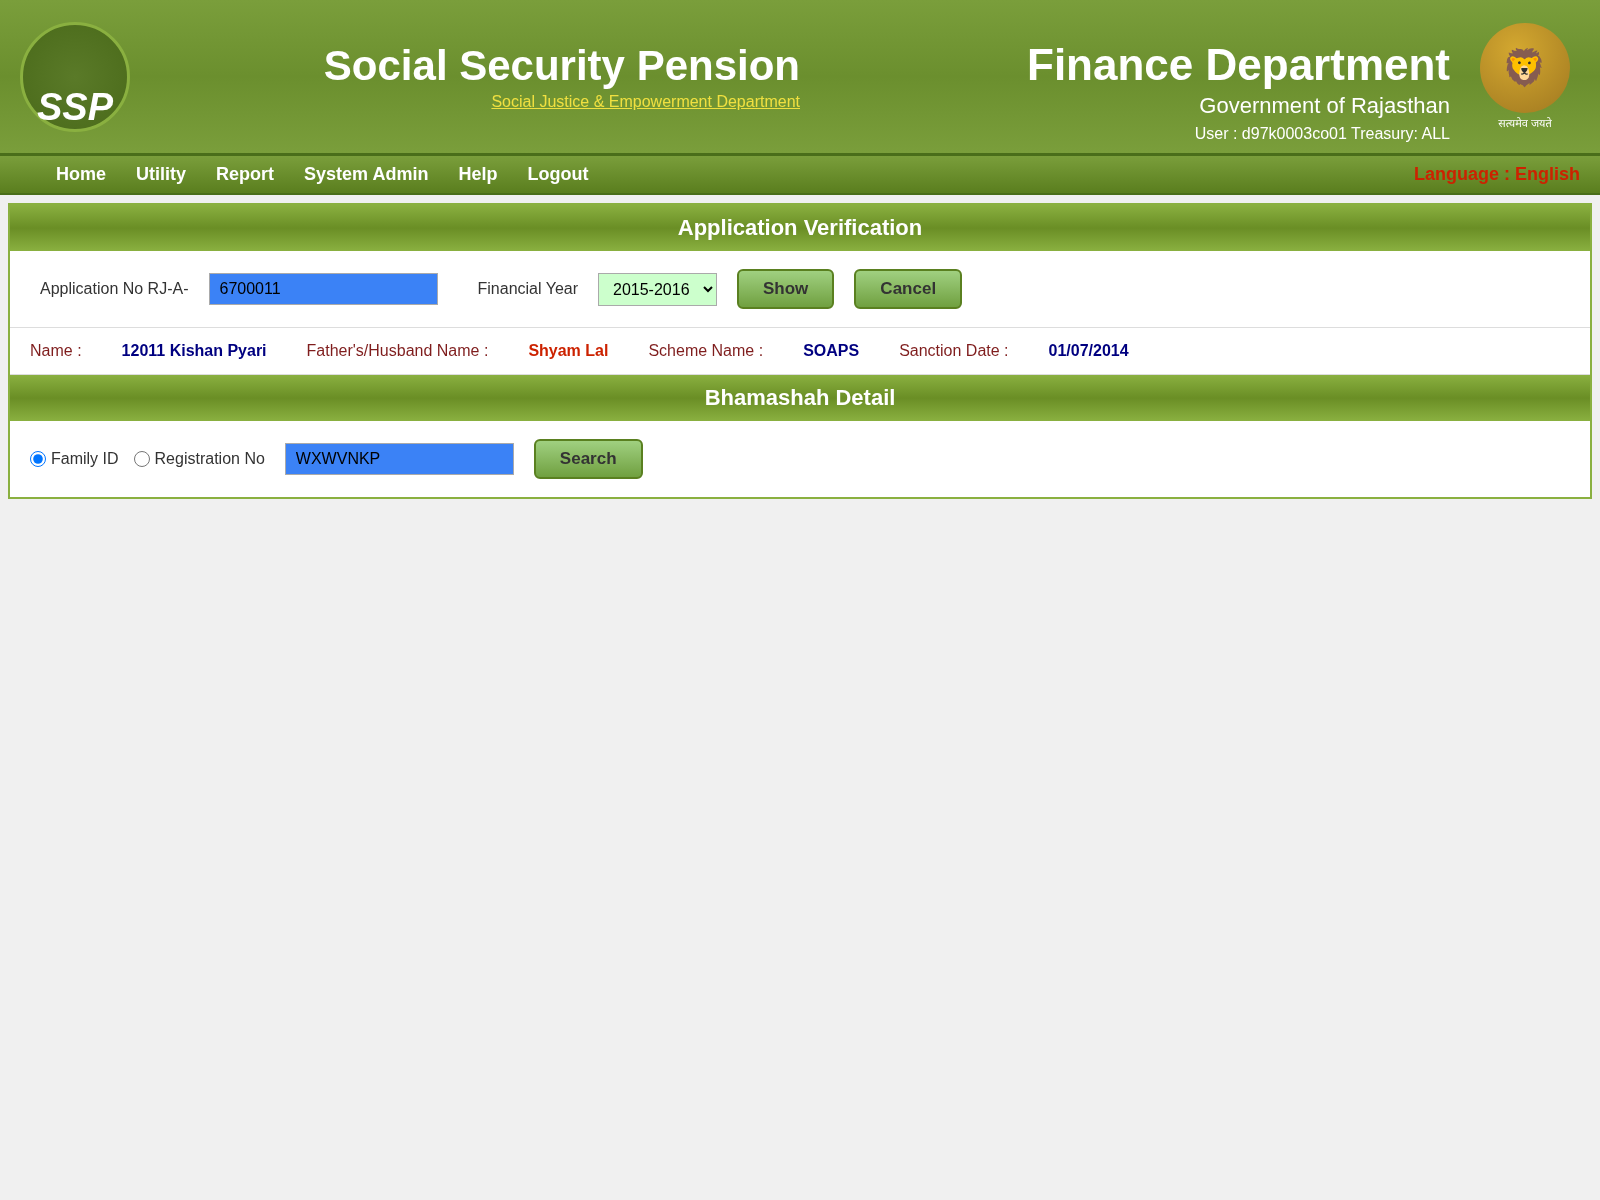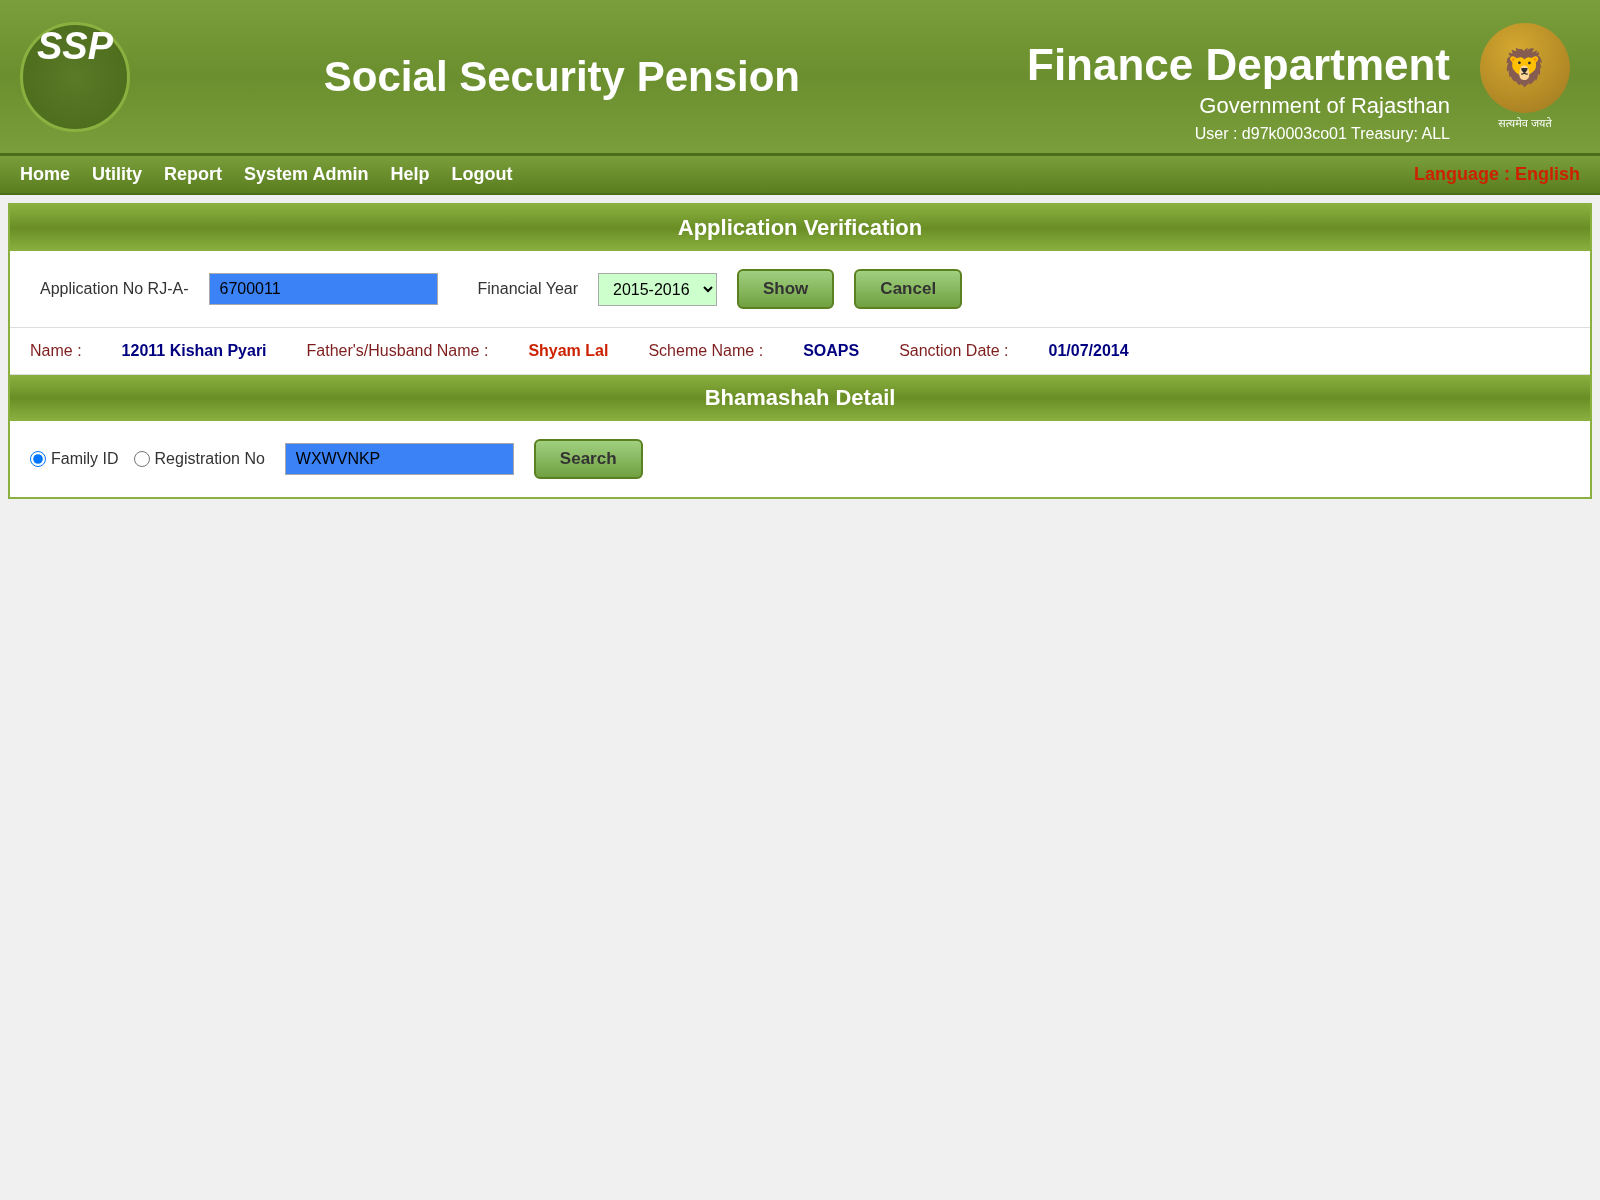--- a/index.html
+++ b/index.html
@@ -19,7 +19,7 @@
       background: radial-gradient(circle, #5a7a28, #4a6a1a);
       border-radius: 50%;
       display: flex;
-      align-items: flex-start;
+      align-items: flex-end;
       justify-content: center;
       margin-right: 20px;
       border: 3px solid #8ab040;

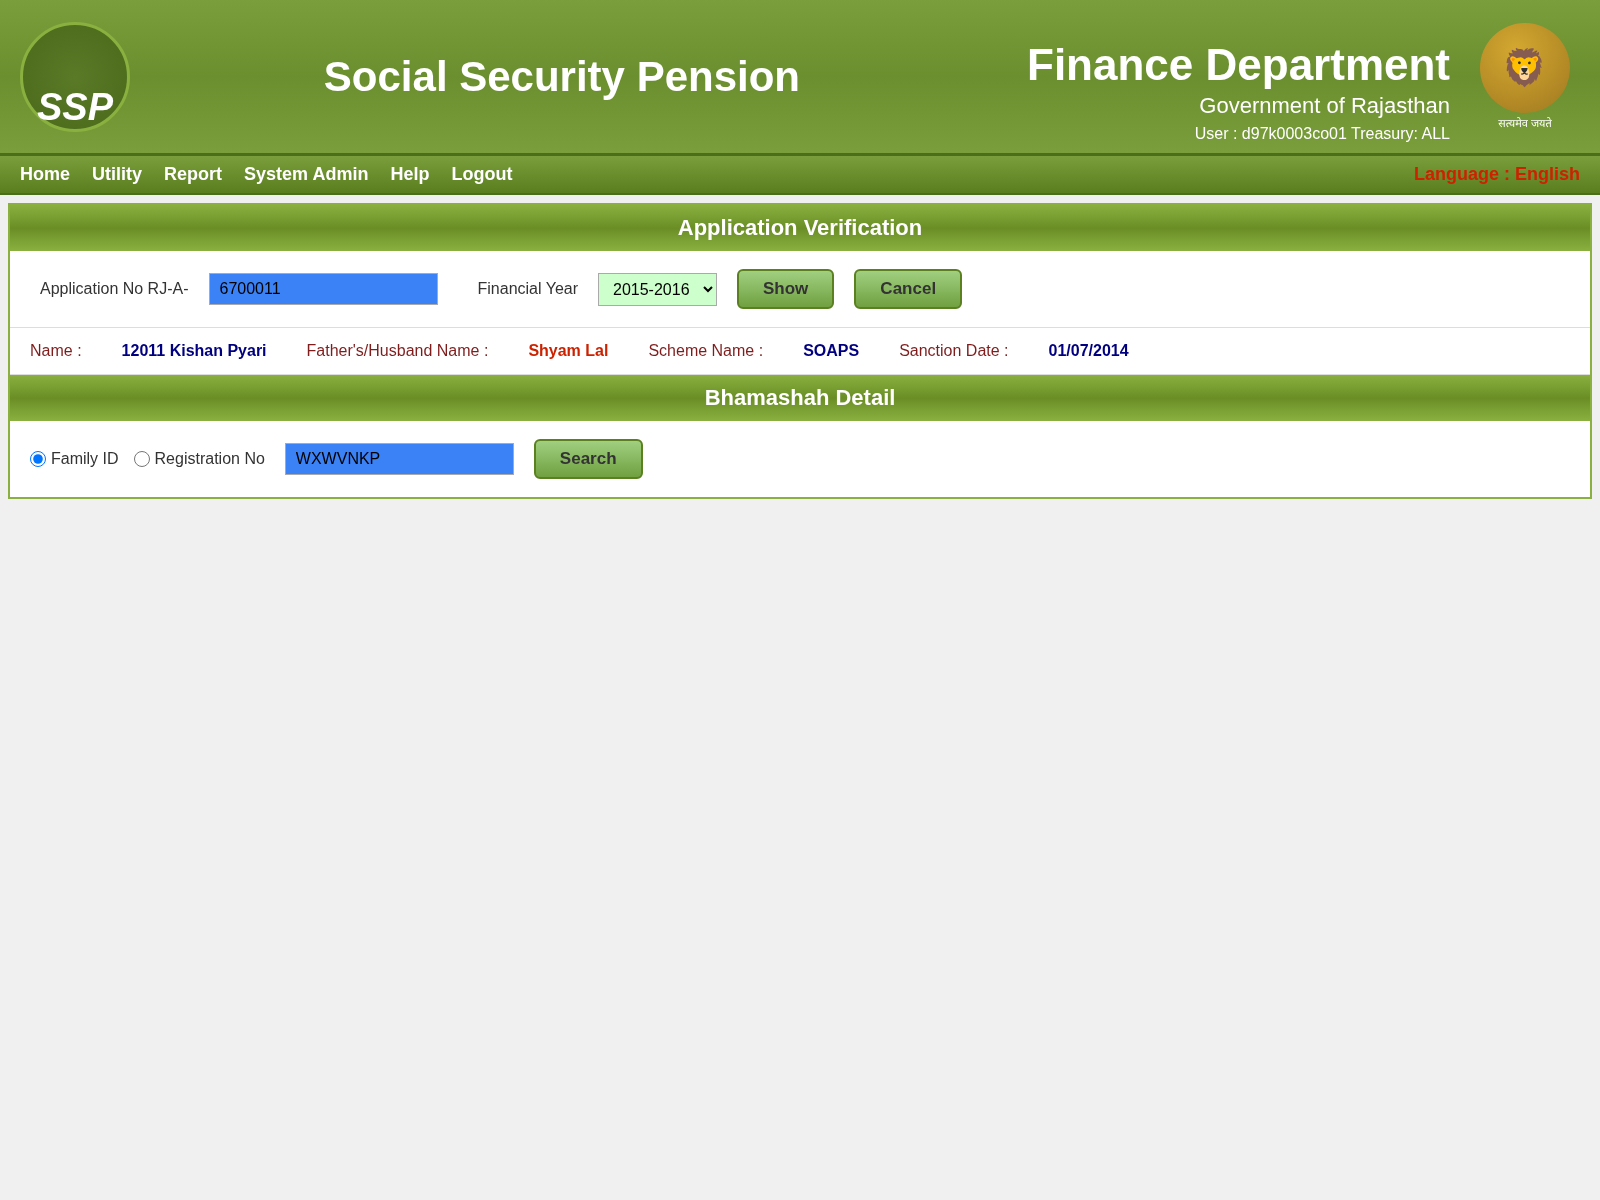--- a/index.html
+++ b/index.html
@@ -235,6 +235,7 @@
   </div>
   <div class="header-title">
     <div class="header-title-main">Social Security Pension</div>
+    <div class="header-title-sub">Social Justice &amp; Empowerment Department</div>
   </div>
   <div class="header-right">
     <div class="header-right-title">Finance Department</div>

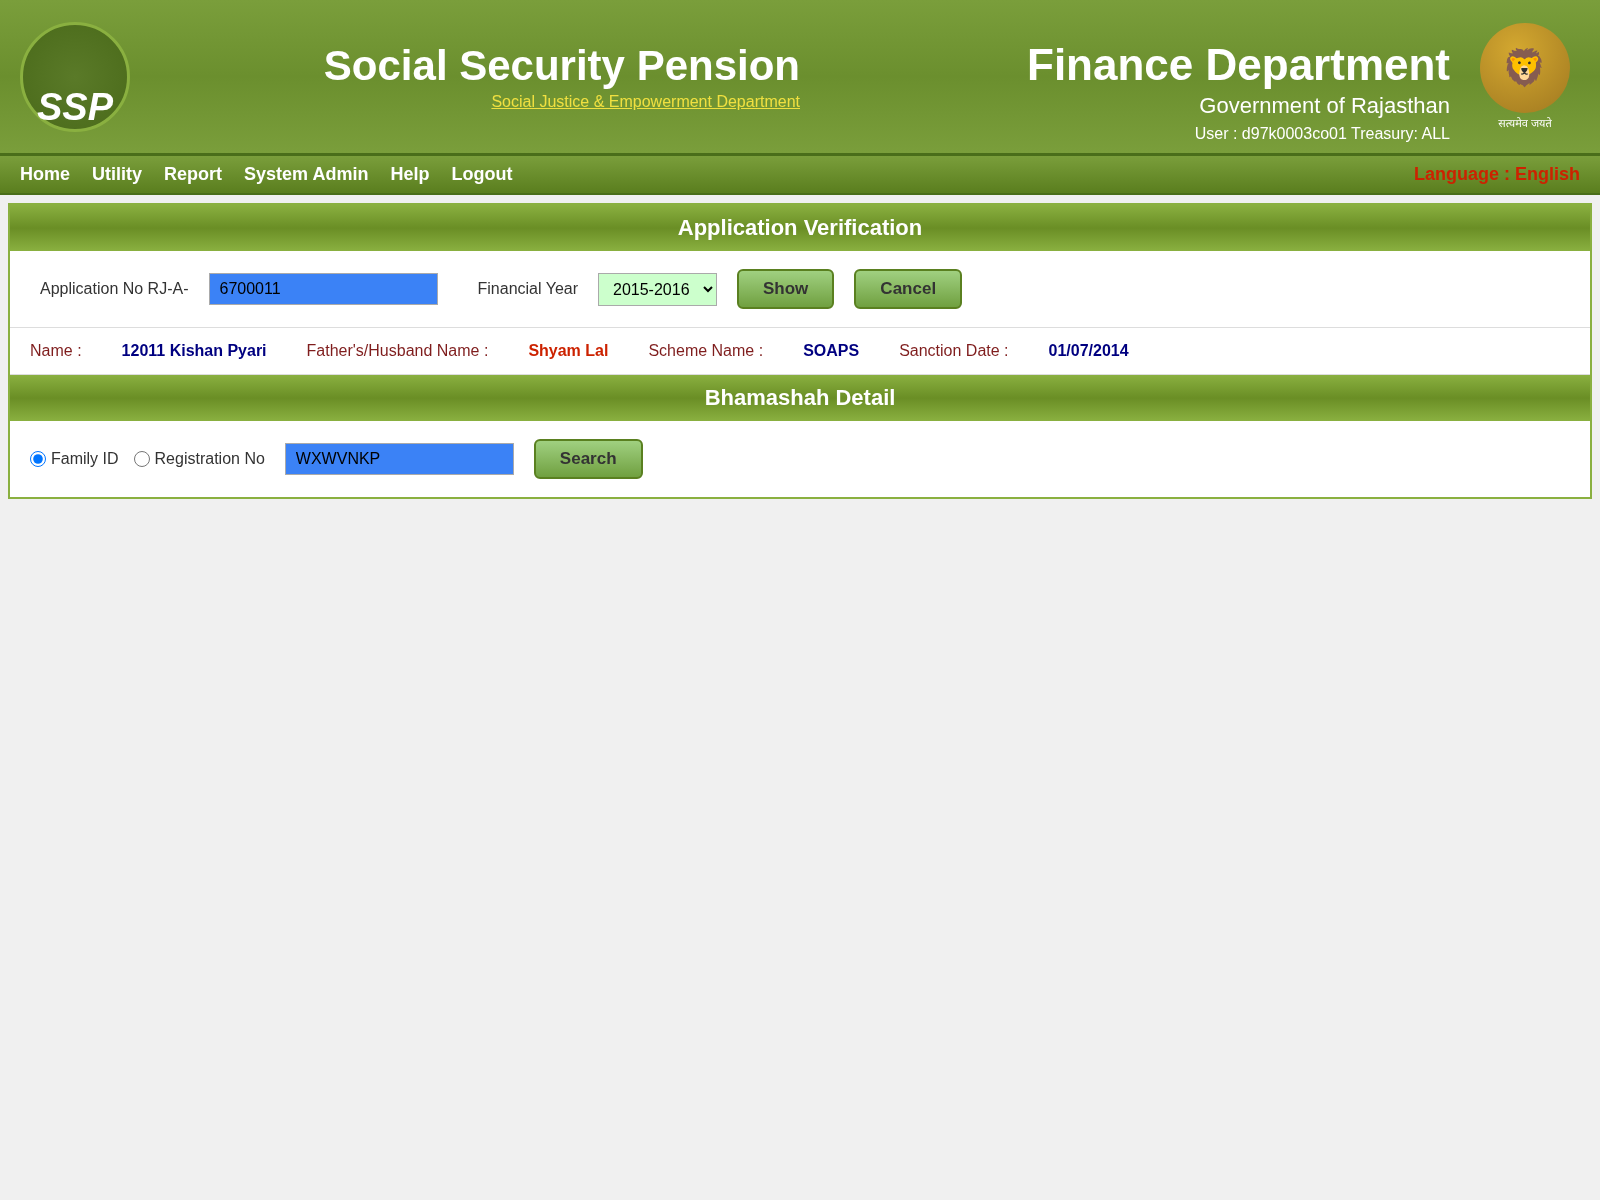--- a/index.html
+++ b/index.html
@@ -111,8 +111,9 @@
     }
     .nav-items {
       display: flex;
-      gap: 22px;
+      gap: 30px;
       flex: 1;
+      margin-left: 36px;
     }
     .nav-item {
       color: white;

